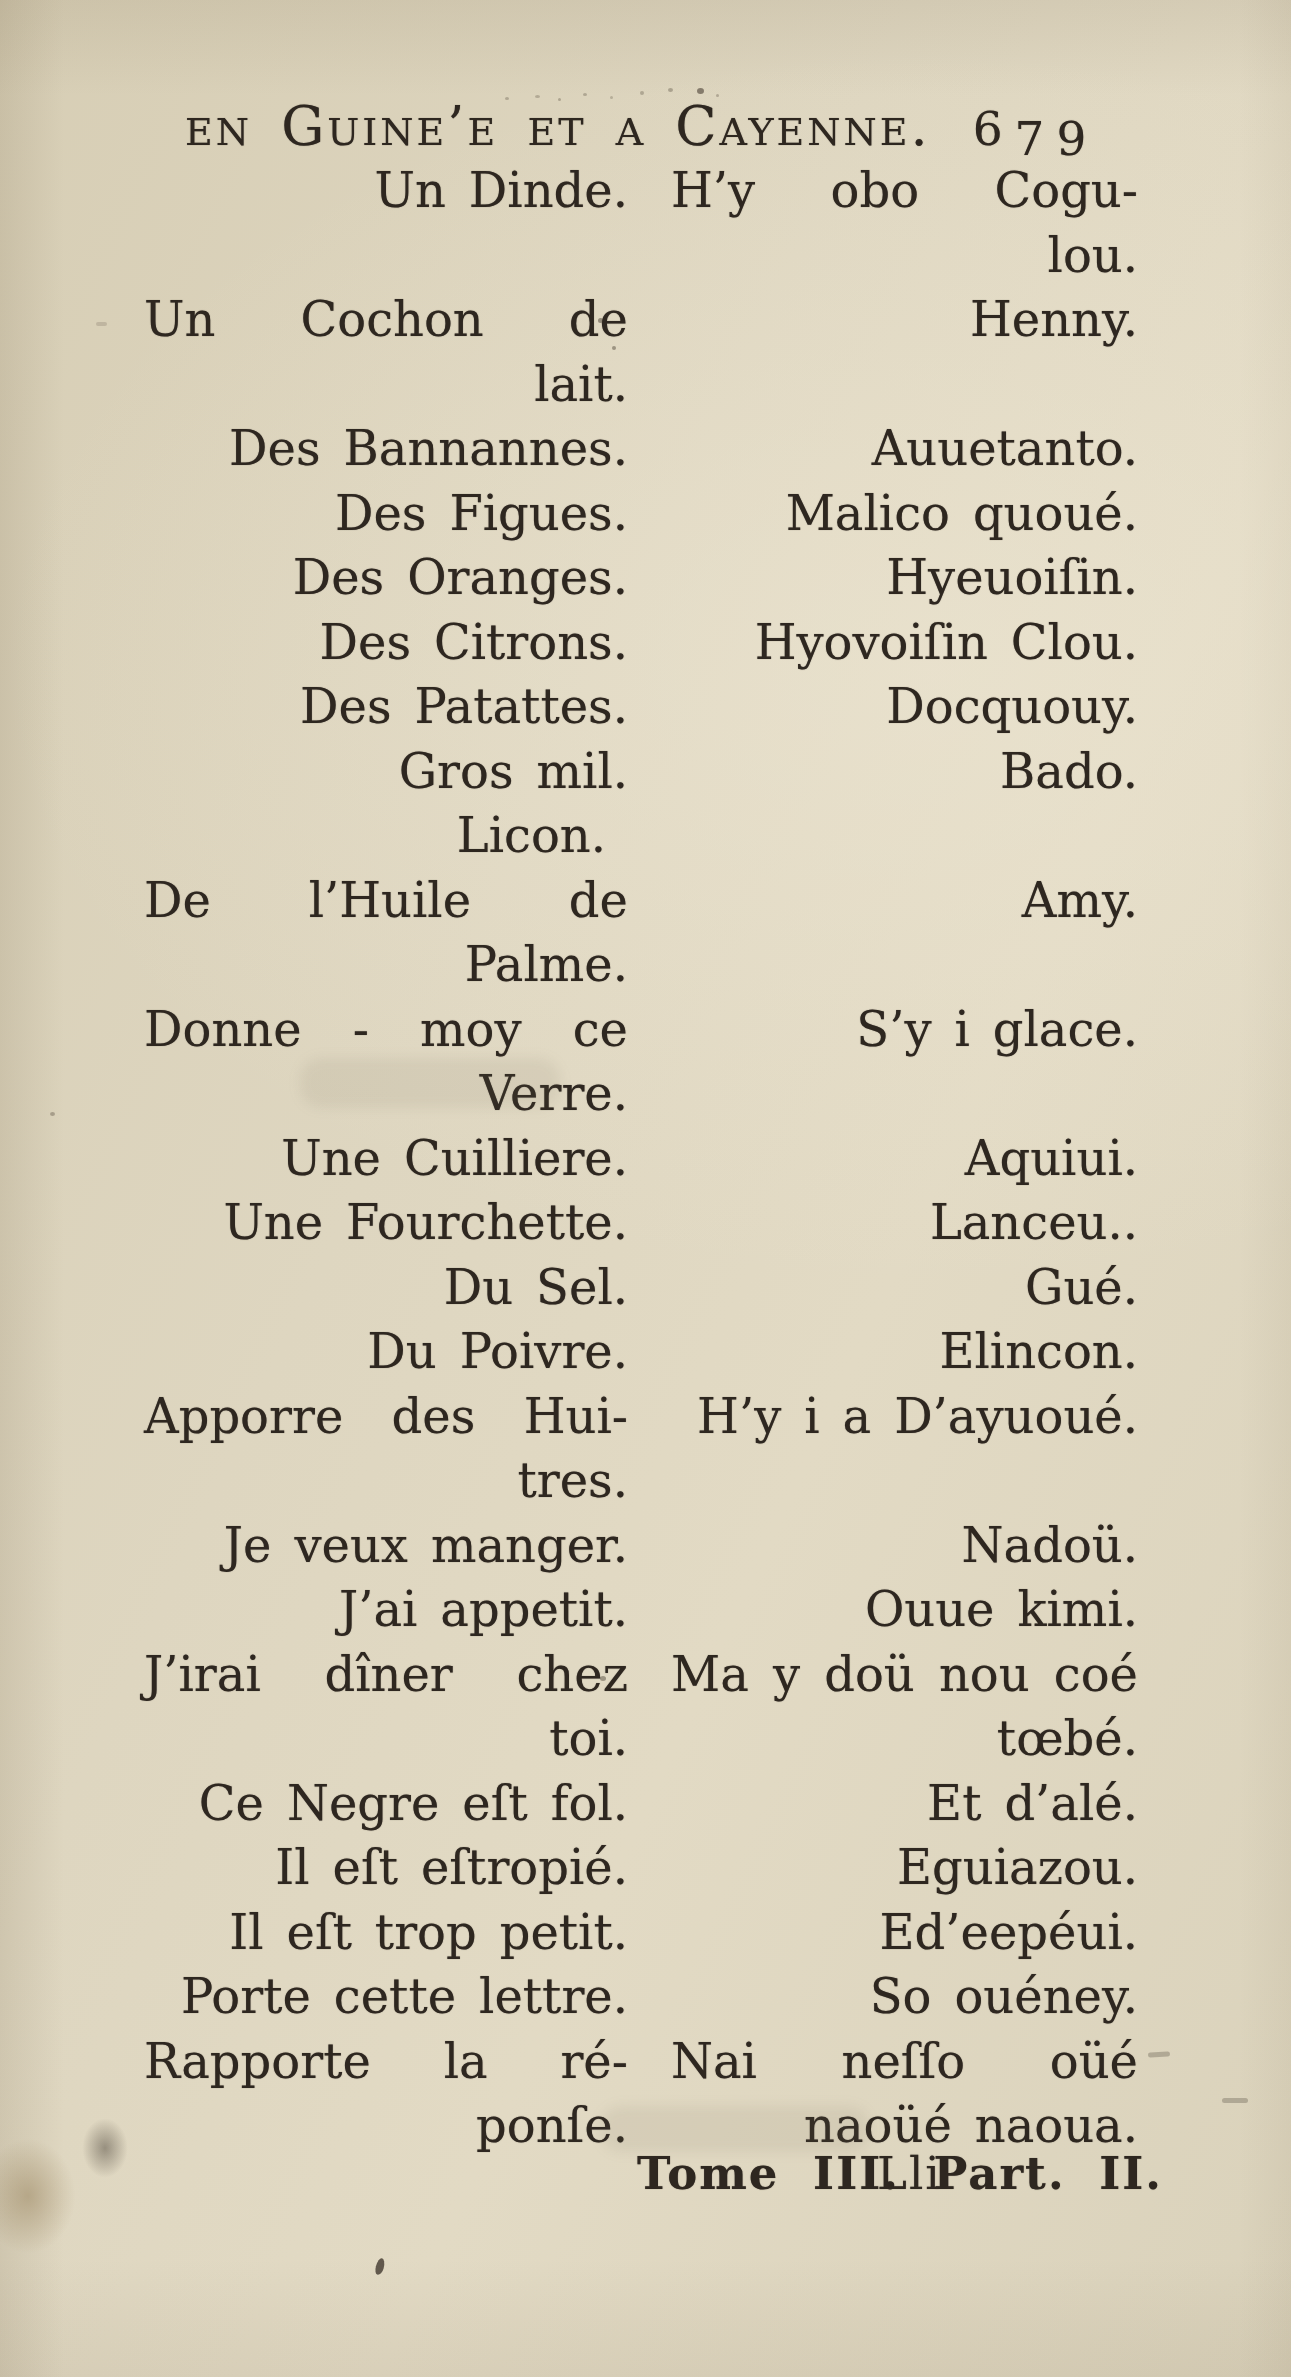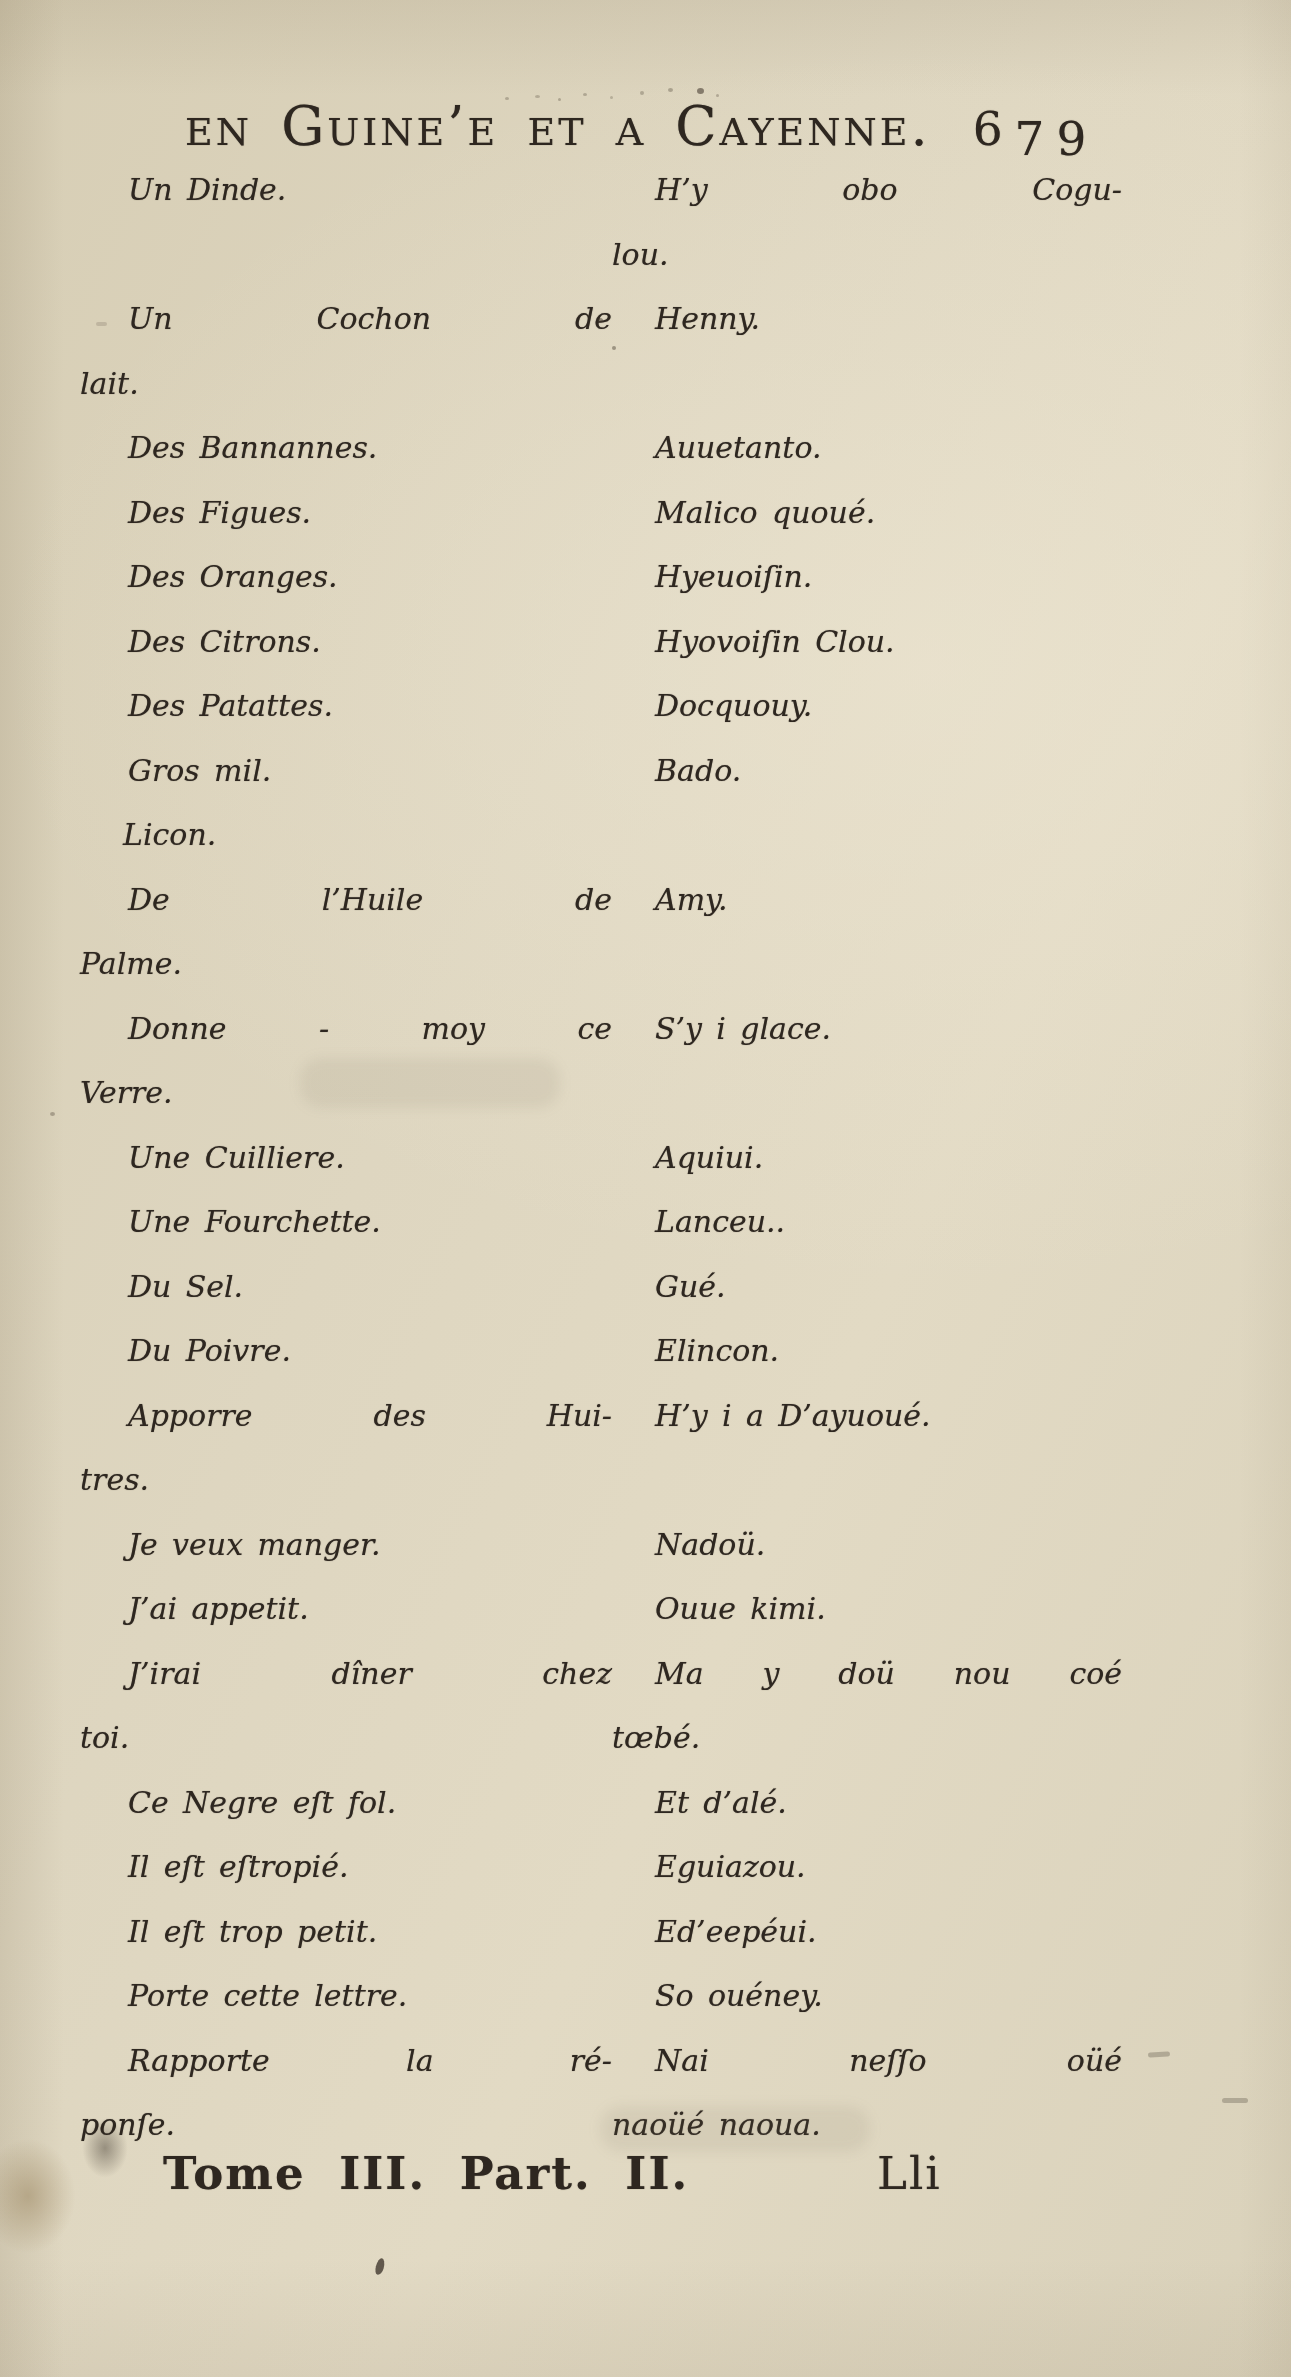--- a/index.html
+++ b/index.html
@@ -16,7 +16,7 @@
       linear-gradient(to bottom, rgba(118,102,74,.11), rgba(118,102,74,0) 4%, rgba(118,102,74,0) 95%, rgba(118,102,74,.09)),
       linear-gradient(115deg, #d7ceb5, #ded6c0 38%, #e2dac4 62%, #dad2bb);
   }
-  .ink{ text-shadow:0 0 1px rgba(46,39,32,.55); }
+  .ink{ text-shadow:0 0 1px rgba(46,39,32,.55);text-align:right; }
 
   
   .header{

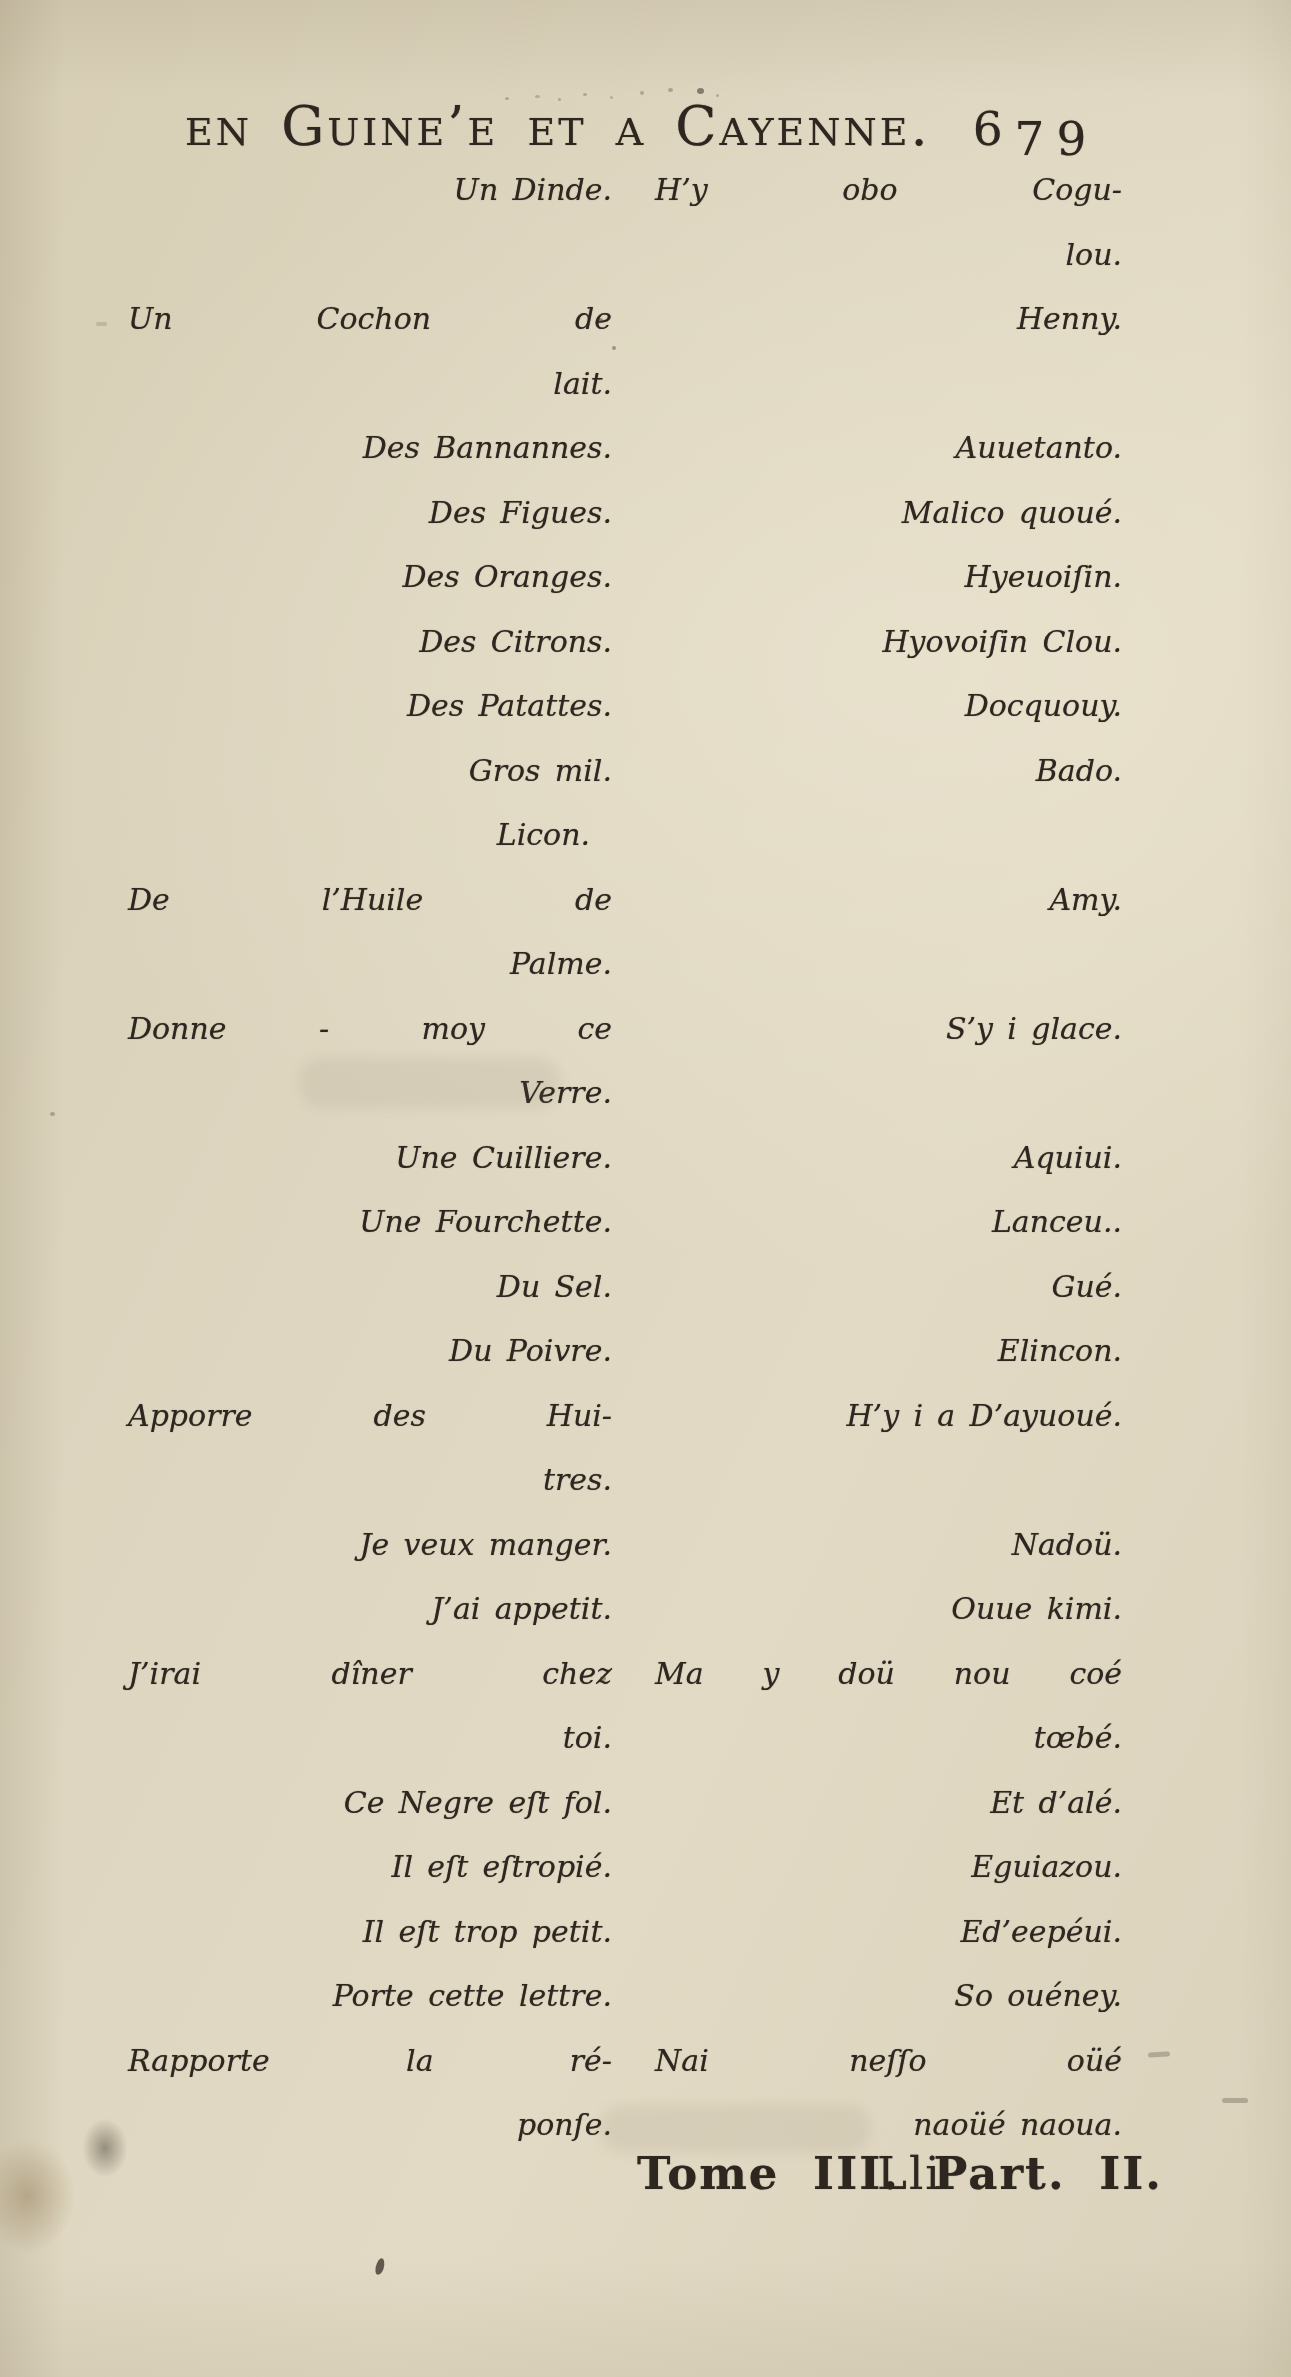--- a/index.html
+++ b/index.html
@@ -37,9 +37,8 @@
 
   
   .content{
-    position:absolute; top:158px; left:80px; width:1125px;
-    font-size:30px;
-    font-style:italic;
+    position:absolute; top:158px; left:96px; width:1125px;
+    font-size:48px;
   }
   .row{ display:flex; align-items:flex-start; }
   .cell{ }

